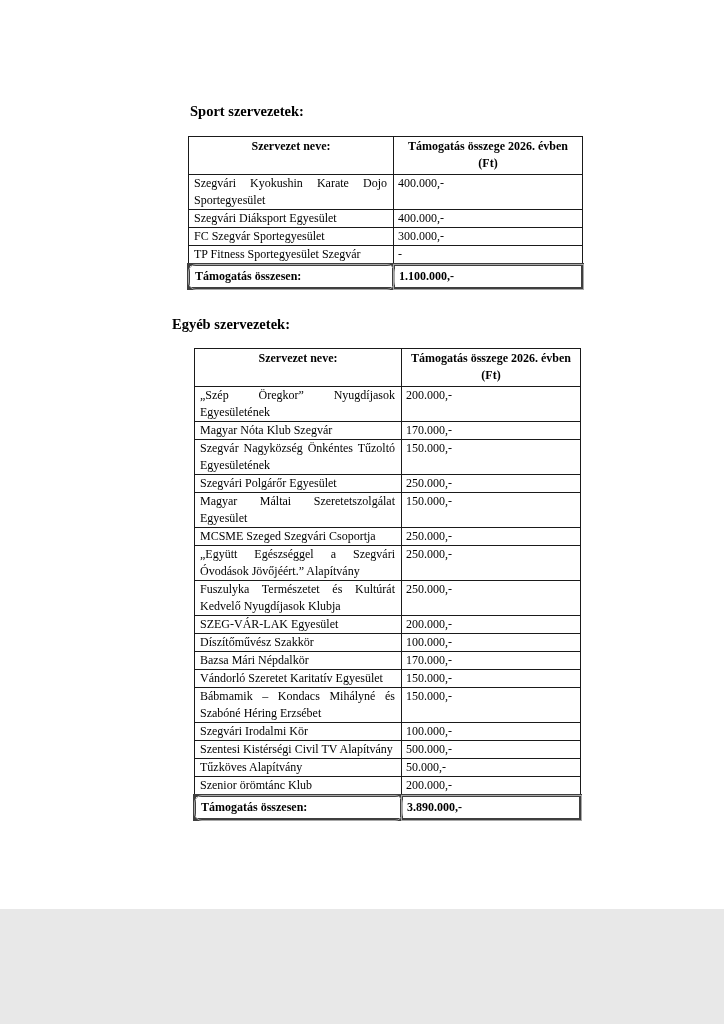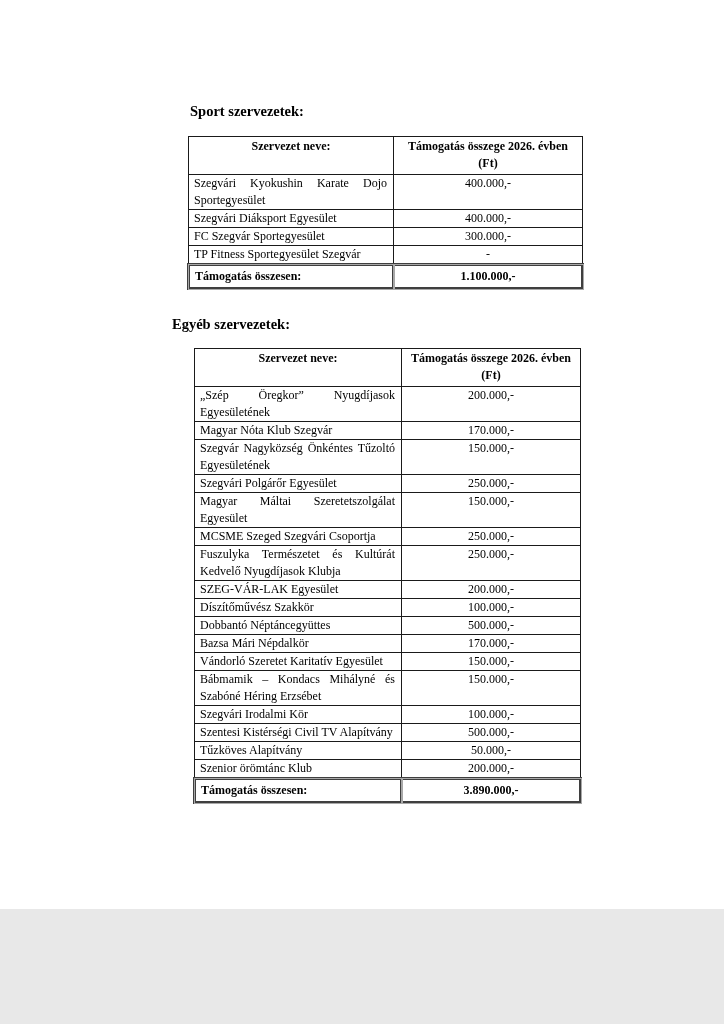--- a/index.html
+++ b/index.html
@@ -51,6 +51,7 @@
   td.name-cell {
     text-align: justify;
     padding: 0 6px 0 5px;
+    border-radius: 7px;
   }
   td.amount-cell {
     text-align: center;

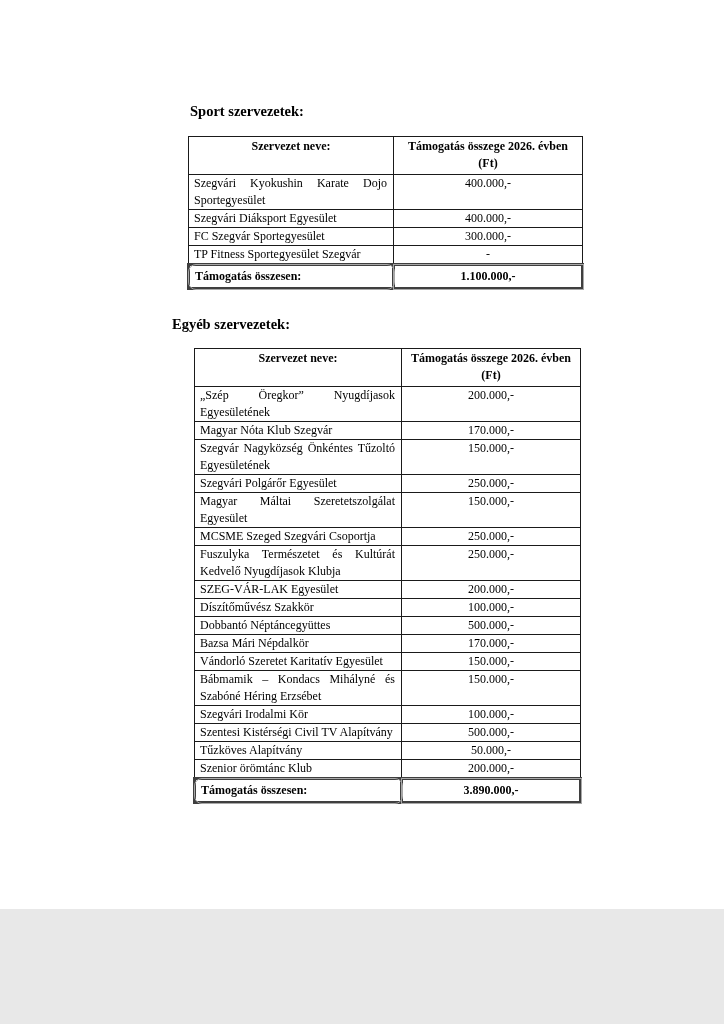--- a/index.html
+++ b/index.html
@@ -54,7 +54,7 @@
     border-radius: 7px;
   }
   td.amount-cell {
-    text-align: center;
+    text-align: left;
     padding: 0 4px;
   }
   tr.total-row td {

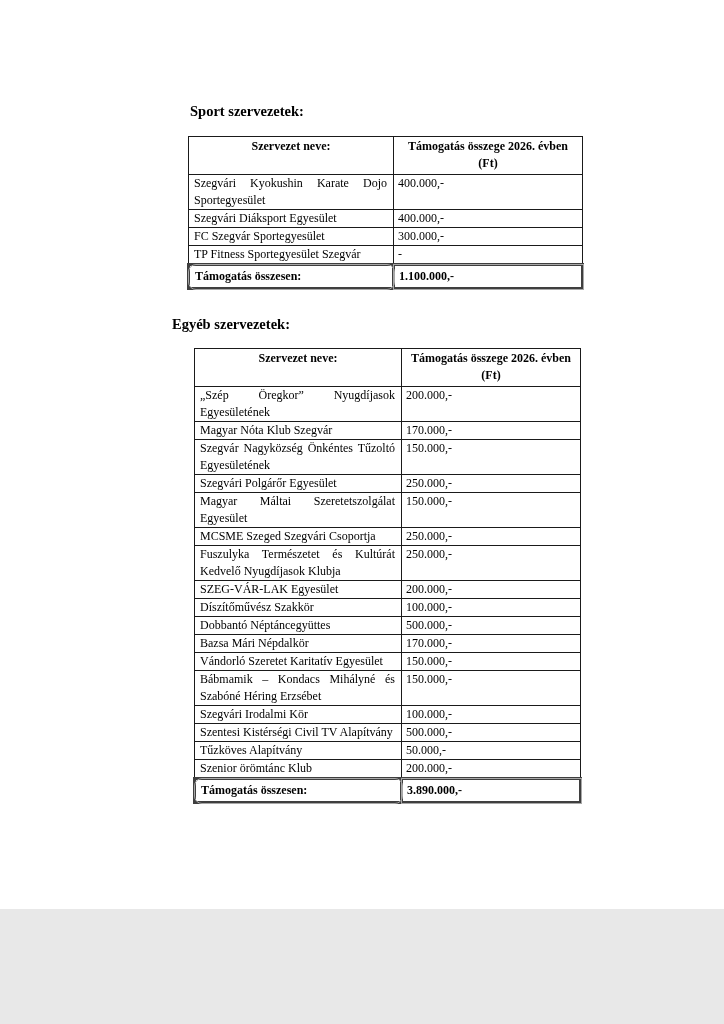--- a/index.html
+++ b/index.html
@@ -148,6 +148,10 @@
         <td class="amount-cell">250.000,-</td>
       </tr>
       <tr>
+        <td class="name-cell">„Együtt Egészséggel a Szegvári Óvodások Jövőjéért.” Alapítvány</td>
+        <td class="amount-cell">250.000,-</td>
+      </tr>
+      <tr>
         <td class="name-cell">Fuszulyka Természetet és Kultúrát Kedvelő Nyugdíjasok Klubja</td>
         <td class="amount-cell">250.000,-</td>
       </tr>

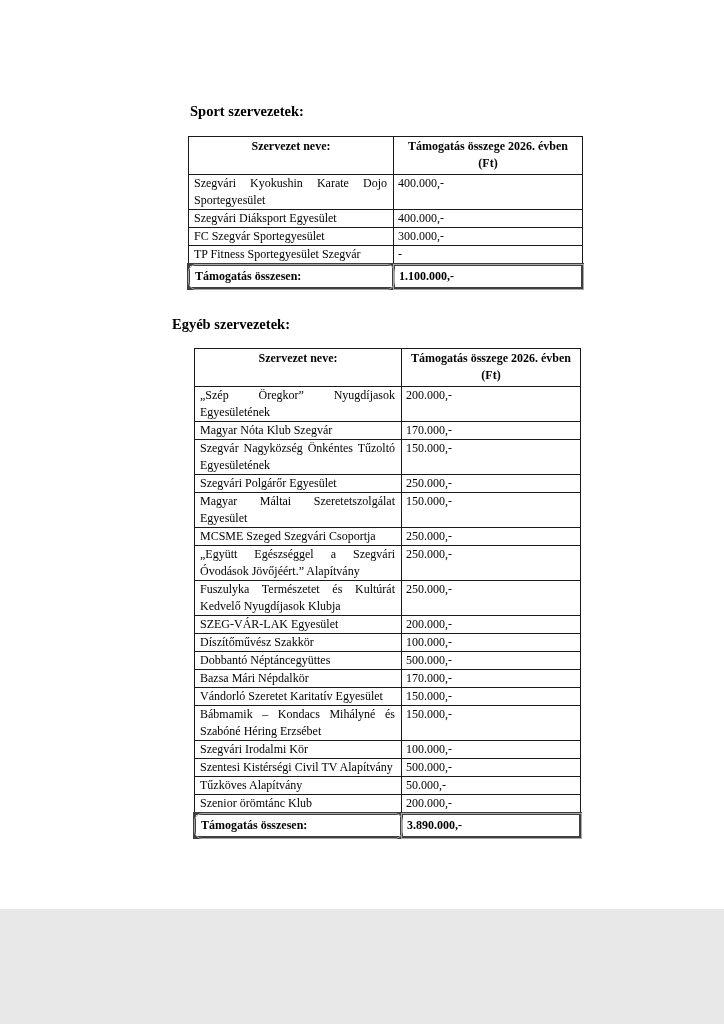--- a/index.html
+++ b/index.html
@@ -164,10 +164,6 @@
         <td class="amount-cell">100.000,-</td>
       </tr>
       <tr>
-        <td class="name-cell">Dobbantó Néptáncegyüttes</td>
-        <td class="amount-cell">500.000,-</td>
-      </tr>
-      <tr>
         <td class="name-cell">Bazsa Mári Népdalkör</td>
         <td class="amount-cell">170.000,-</td>
       </tr>

